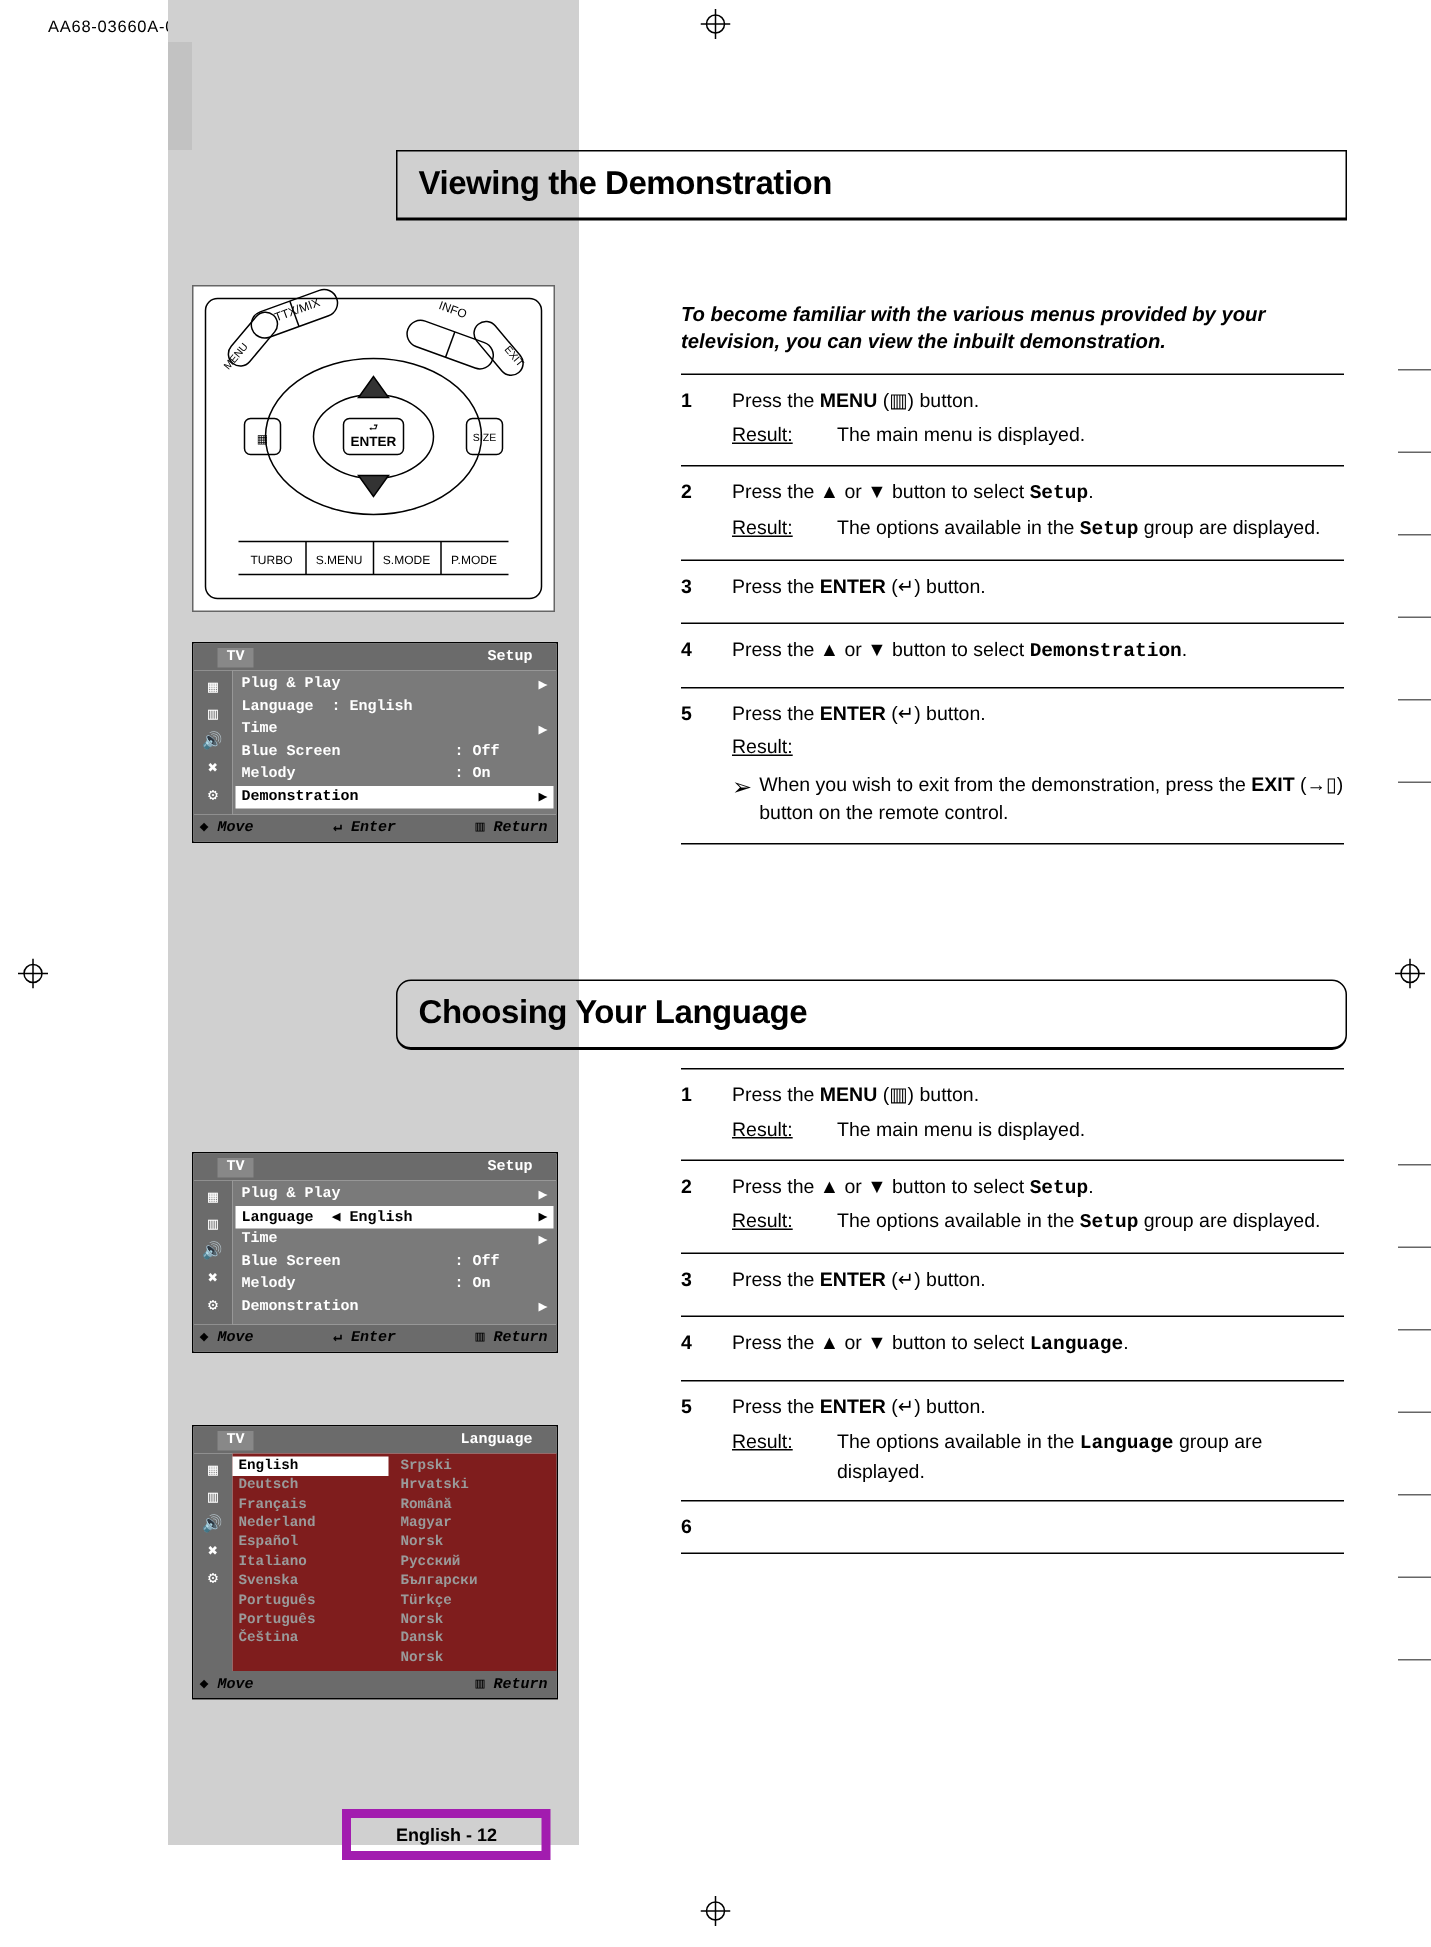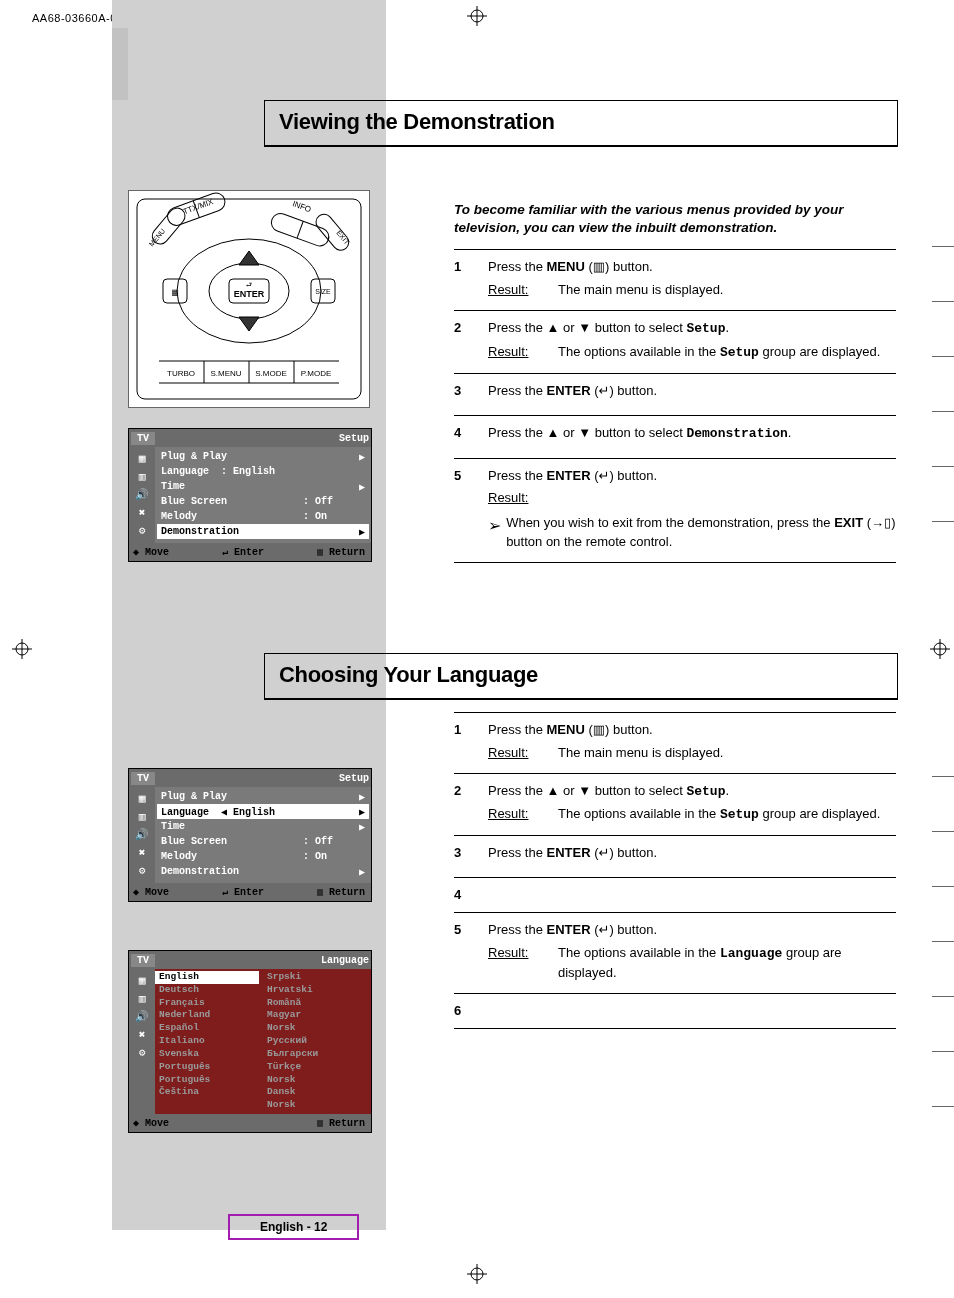--- a/index.html
+++ b/index.html
@@ -31,7 +31,7 @@
   .mono { font-family: "Courier New", monospace; font-weight: bold; }
   .bold { font-weight: bold; }
   .osd { position: absolute; width: 244px; background: #fff; border: 1px solid #000; font-family: "Courier New", monospace; font-size: 10px; font-weight: bold; color: #fff; }
-  .osd-head { background: #6b6b6b; height: 18px; display:flex; align-items:center; padding: 0 2px; justify-content: space-between; }
+  .osd-head { background: #6b6b6b; height: 18px; display:flex; align-items:center; padding: 0 16px; justify-content: space-between; }
   .osd-body { display:flex; }
   .osd-icons { width: 26px; background: #6b6b6b; padding: 2px 0; }
   .osd-icons div { height: 18px; display:flex; align-items:center; justify-content:center; color:#fff; font-size:11px; }

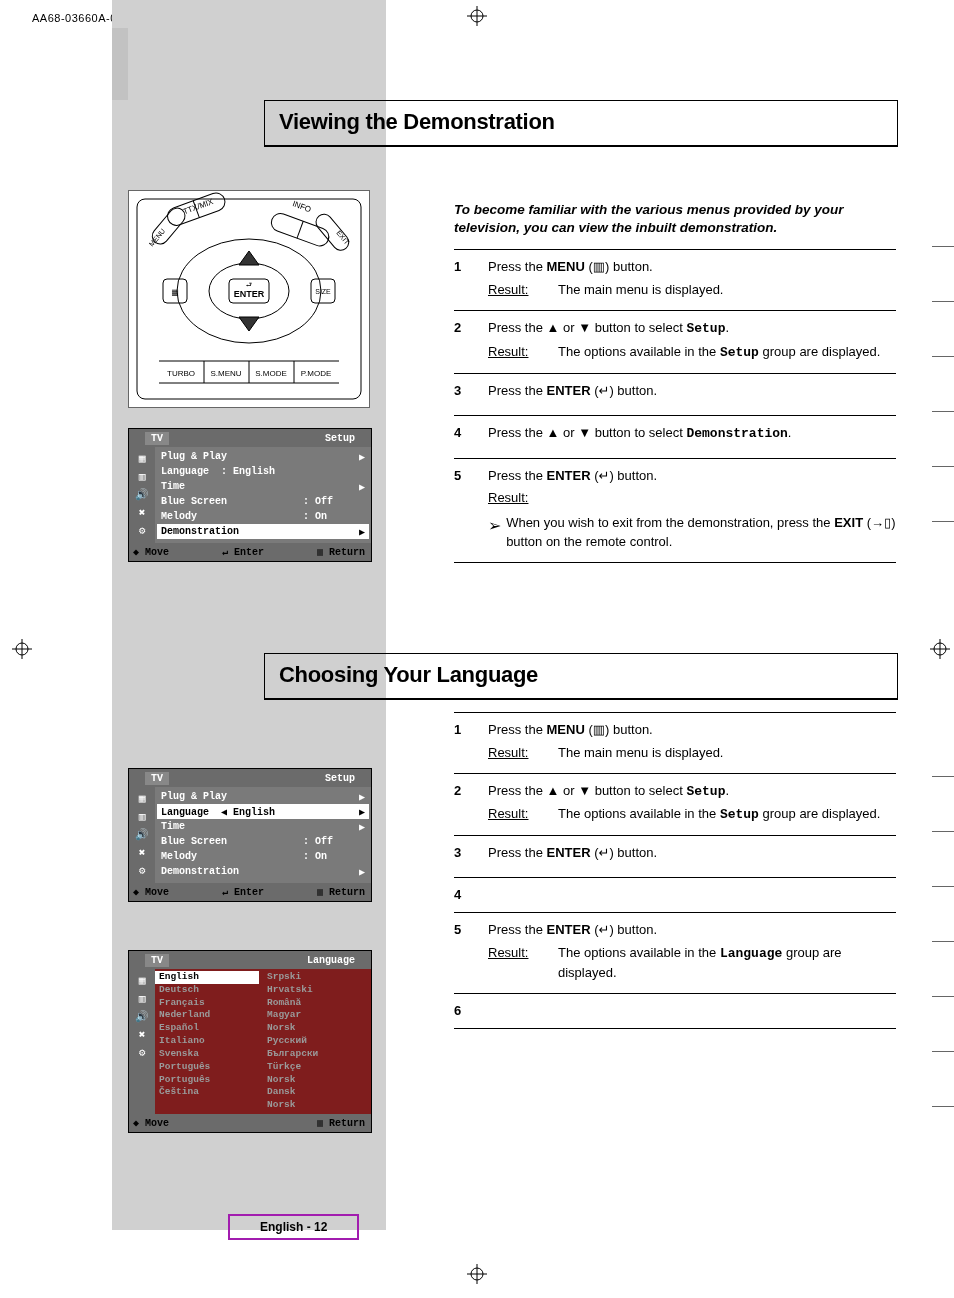--- a/index.html
+++ b/index.html
@@ -42,7 +42,7 @@
   .osd-row .arr { width: 10px; text-align:right; }
   .osd-row.hl { background:#fff; color:#000; margin-left:-4px; padding-left:4px; margin-right:-4px; padding-right:4px; }
   .osd-foot { background:#6b6b6b; height: 18px; display:flex; align-items:center; padding: 0 6px 0 4px; color:#000; justify-content:space-between; }
-  .osd-foot span { white-space: pre; }
+  .osd-foot span { white-space: pre; font-style: italic; }
   .osd-twocol { display:flex; flex:1; background:#7f1d1d; }
   .osd-twocol ul { list-style:none; flex:1; padding: 2px 4px; font-size: 9.5px; line-height: 1.35; color:#9a9a9a; font-weight:bold;}
   .osd-twocol ul li.hl { background:#fff; color:#000; margin-left:-4px; padding-left:4px;}

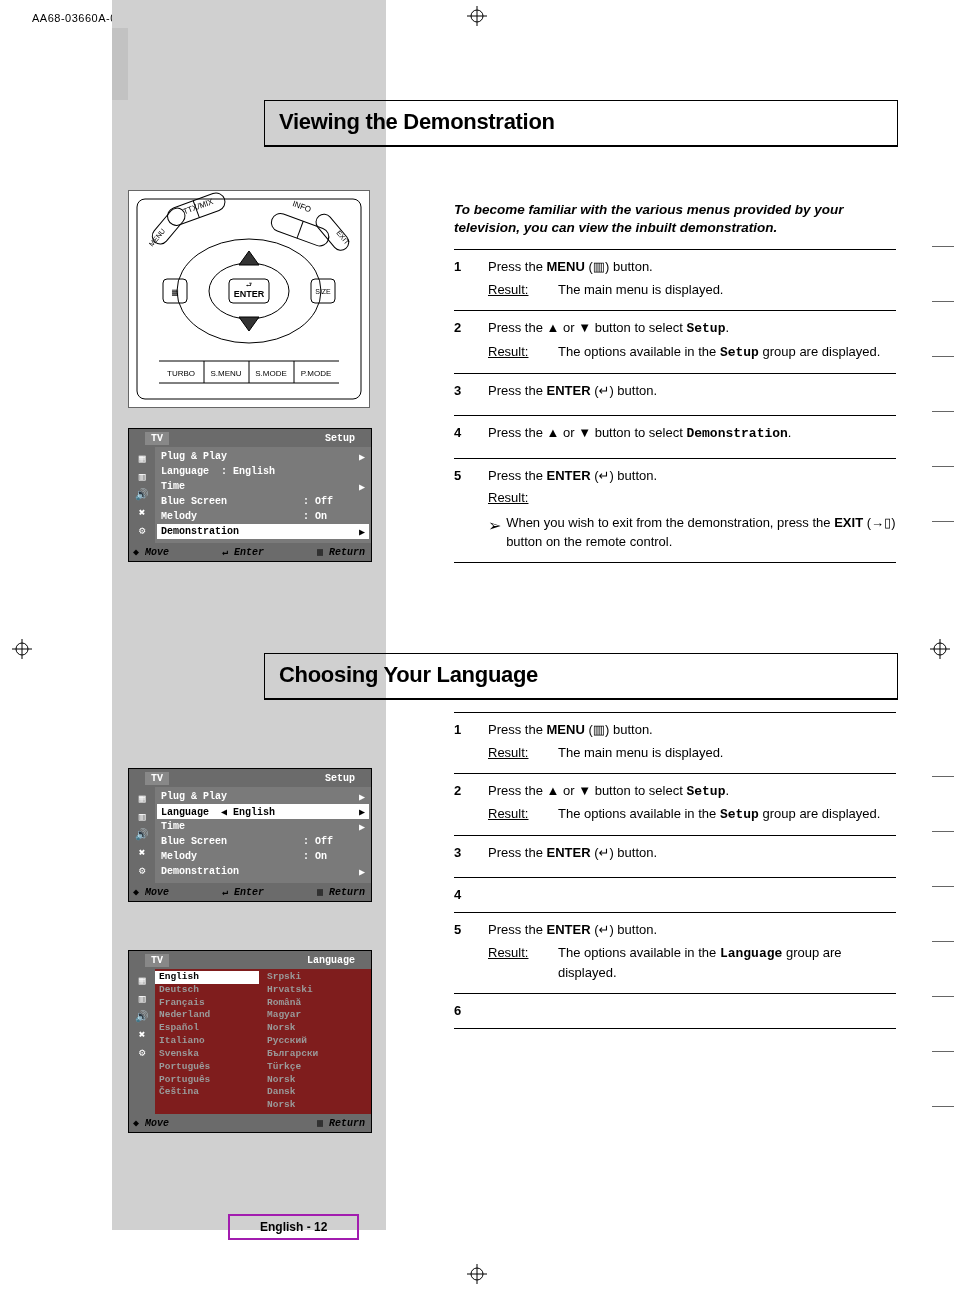--- a/index.html
+++ b/index.html
@@ -162,7 +162,7 @@
     </div>
   </div>
 
-  <div class="section-title" style="margin-top: 90px;">
+  <div class="section-title" style="margin-top: 90px; border-radius: 10px;">
     <h2>Choosing Your Language</h2>
   </div>
 

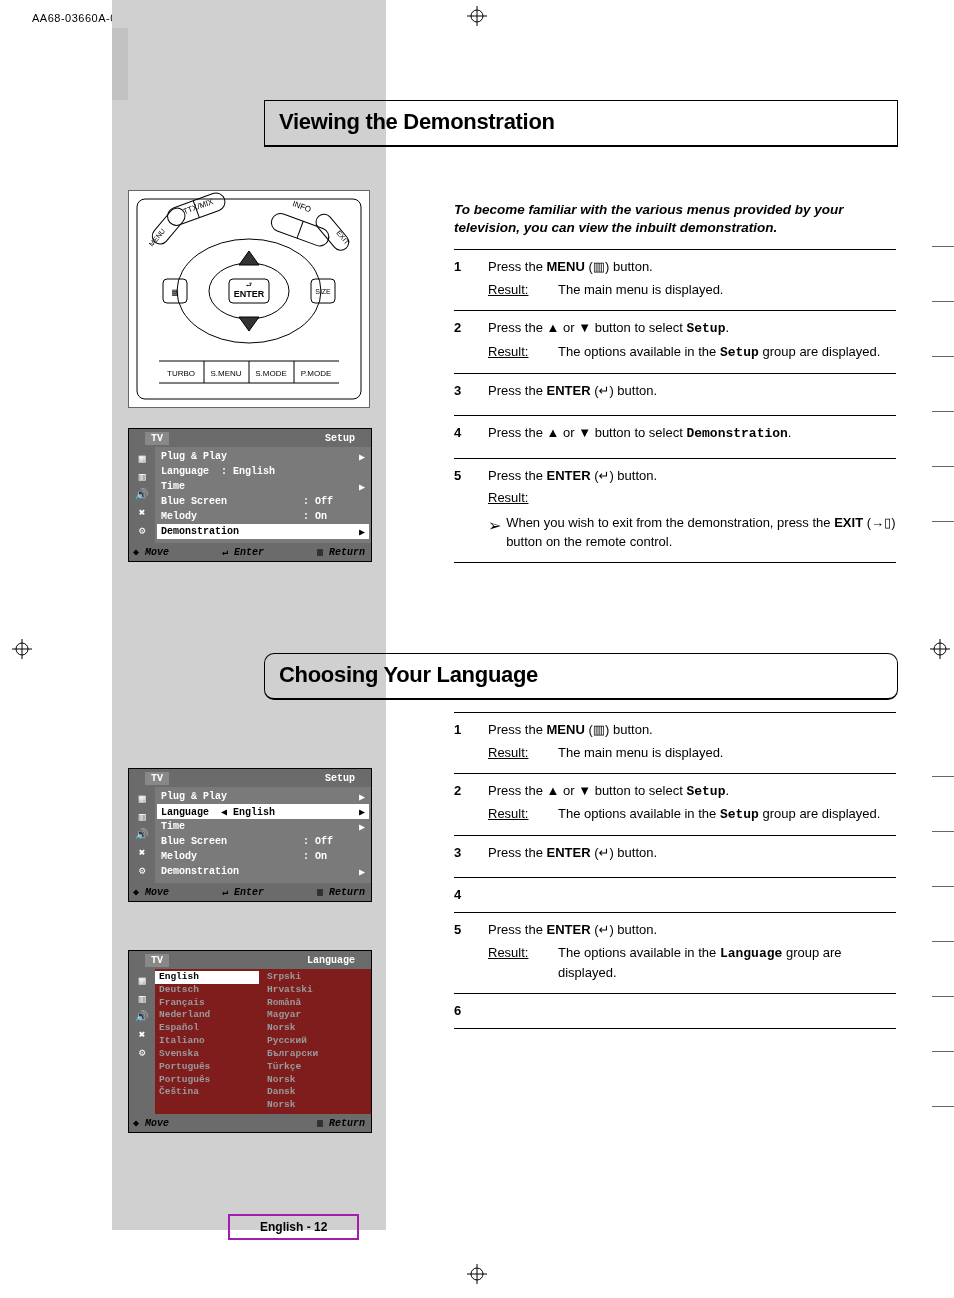--- a/index.html
+++ b/index.html
@@ -196,6 +196,9 @@
     </div>
     <div class="step">
       <div class="num">4</div>
+      <div class="body">
+          <div class="first"><span>Press the ▲ or ▼ button to select </span><span class="mono">Language</span><span>.</span></div>
+        </div>
     </div>
     <div class="step">
       <div class="num">5</div>

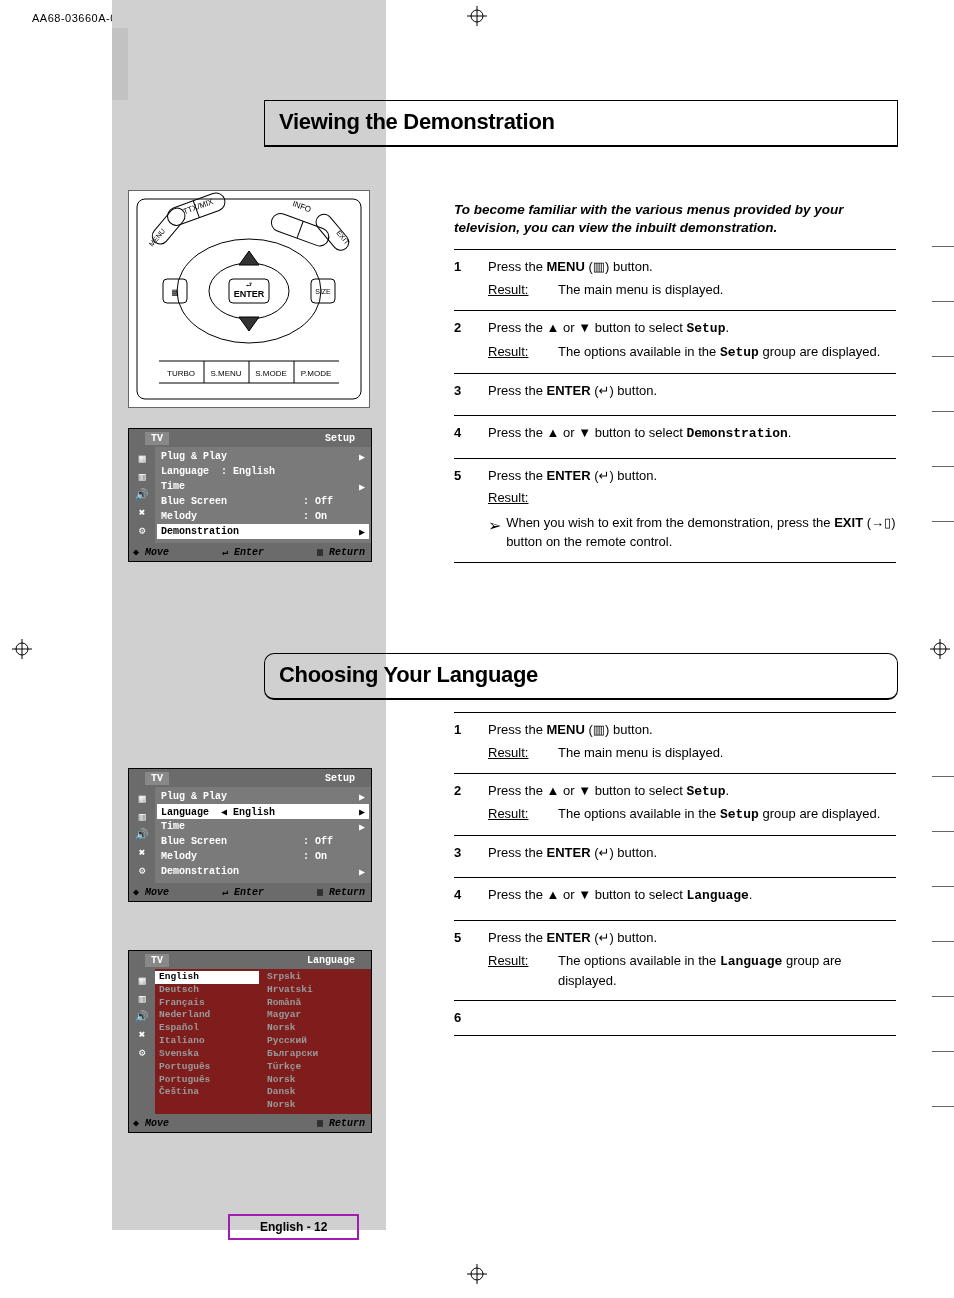--- a/index.html
+++ b/index.html
@@ -48,7 +48,7 @@
   .osd-twocol ul li.hl { background:#fff; color:#000; margin-left:-4px; padding-left:4px;}
   .remote { position:absolute; top:190px; left:128px; width:242px; height:218px; border:1px solid #666; background:#fff;}
   .pagefoot { position:absolute; left:228px; bottom: 58px; display:flex; align-items:center; }
-  .pagefoot .box { border:2px solid #a21caf; padding: 4px 30px; font-size: 12px; font-weight:bold; }
+  .pagefoot .box { border:6px solid #a21caf; padding: 4px 30px; font-size: 12px; font-weight:bold; }
   .right-ticks { position:absolute; right:0; top: 246px; }
   .right-ticks div { border-top: 1px solid #666; width: 22px; margin-left:auto; }
   svg text { font-family: Arial, sans-serif; }

